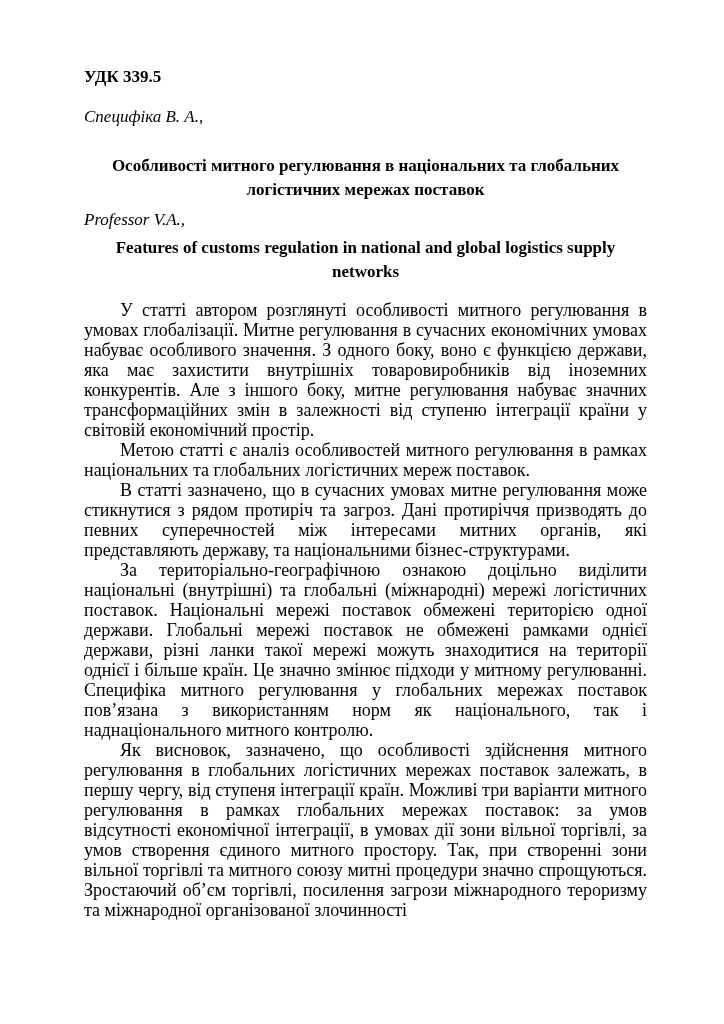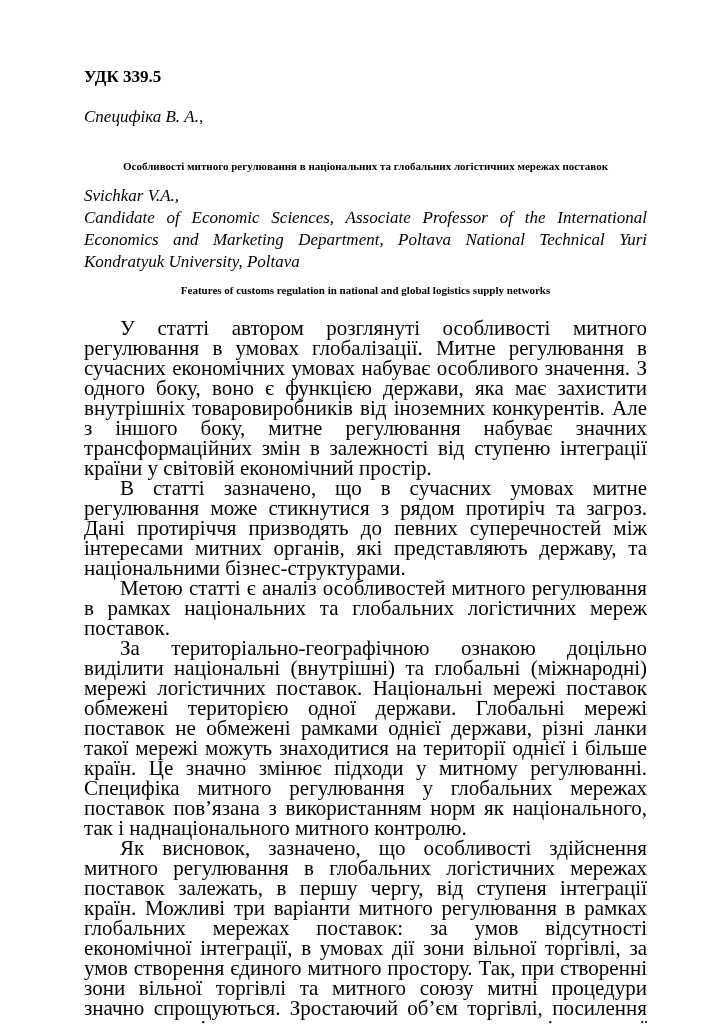--- a/index.html
+++ b/index.html
@@ -44,7 +44,7 @@
   .author-en { margin-bottom: 5px; }
   .article-title {
     font-weight: bold;
-    font-size: 11px;
+    font-size: 17px;
     line-height: 24px;
     text-align: center;
     margin: 0;

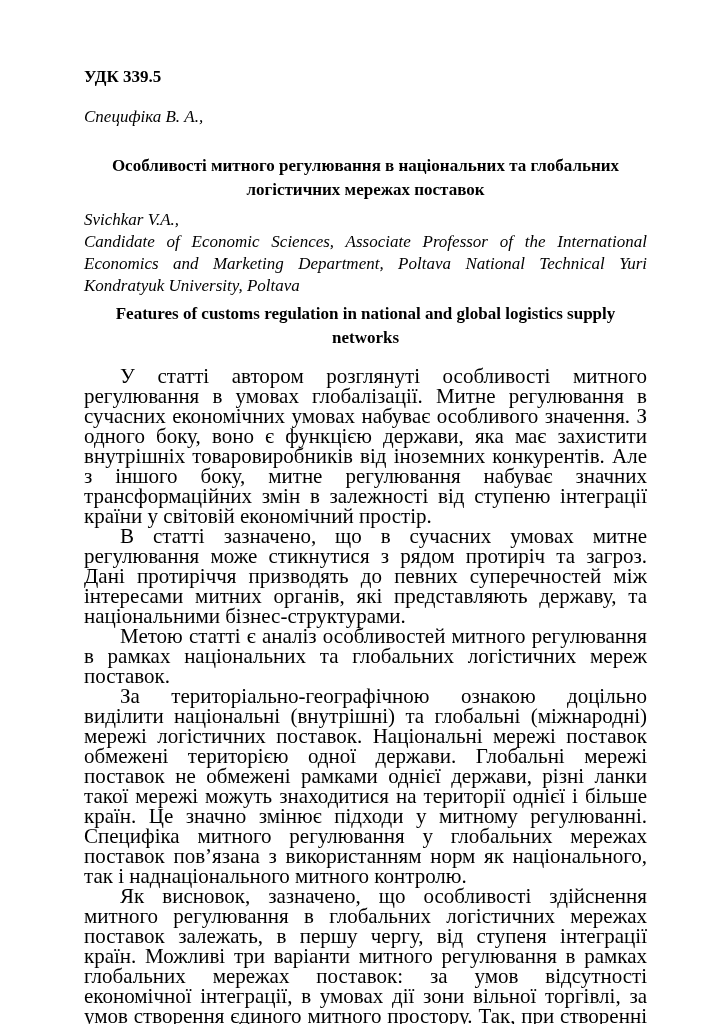--- a/index.html
+++ b/index.html
@@ -79,7 +79,7 @@
   <h1 class="article-title title-ua">Особливості митного регулювання в національних та глобальних логістичних мережах поставок</h1>
 
   <div class="author-block author-en">
-    <span class="author-name">Svichkar V.A.,</span>
+    <span class="author-name">Professor V.A.,</span>
     <span class="author-affiliation">Candidate of Economic Sciences, Associate Professor of the International Economics and Marketing Department, Poltava National Technical Yuri Kondratyuk University, Poltava</span>
   </div>
 

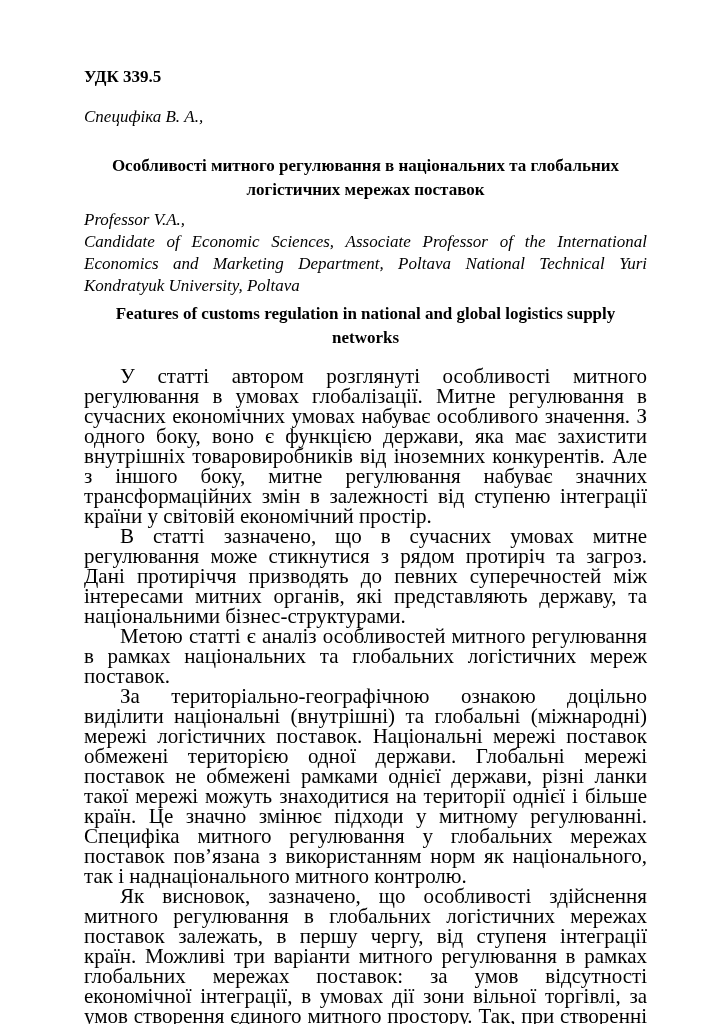--- a/index.html
+++ b/index.html
@@ -80,7 +80,6 @@
 
   <div class="author-block author-en">
     <span class="author-name">Professor V.A.,</span>
-    <span class="author-affiliation">Candidate of Economic Sciences, Associate Professor of the International Economics and Marketing Department, Poltava National Technical Yuri Kondratyuk University, Poltava</span>
   </div>
 
   <h2 class="article-title title-en">Features of customs regulation in national and global logistics supply networks</h2>

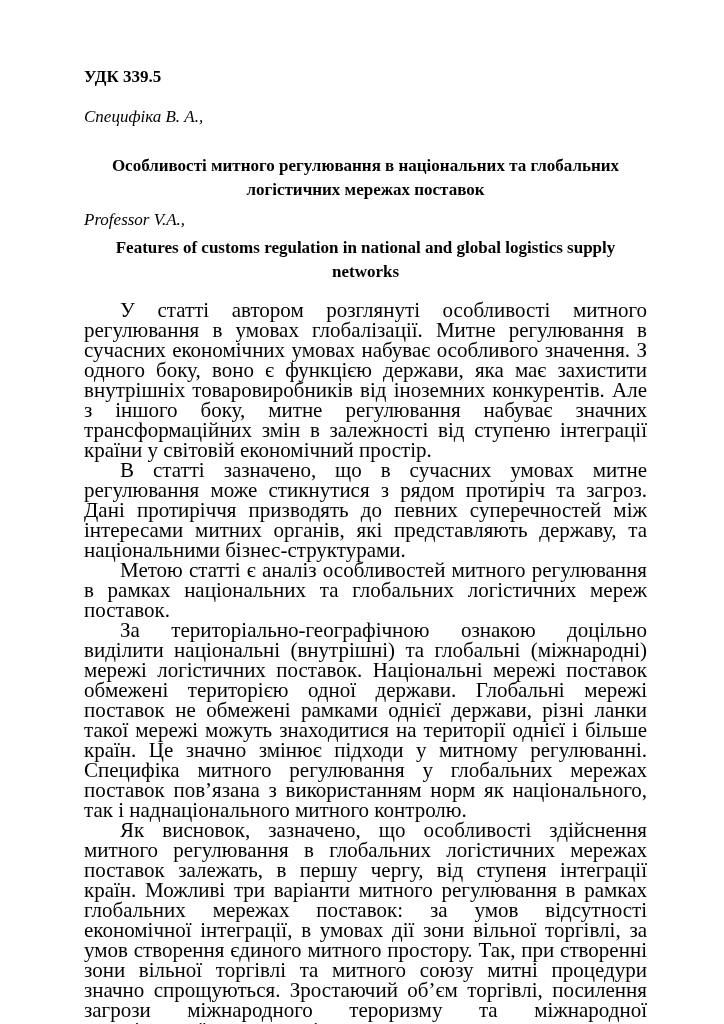--- a/index.html
+++ b/index.html
@@ -58,7 +58,7 @@
     margin: 0;
   }
   p.body-par {
-    font-size: 21px;
+    font-size: 18px;
     line-height: 20px;
     text-align: justify;
     text-indent: 36px;

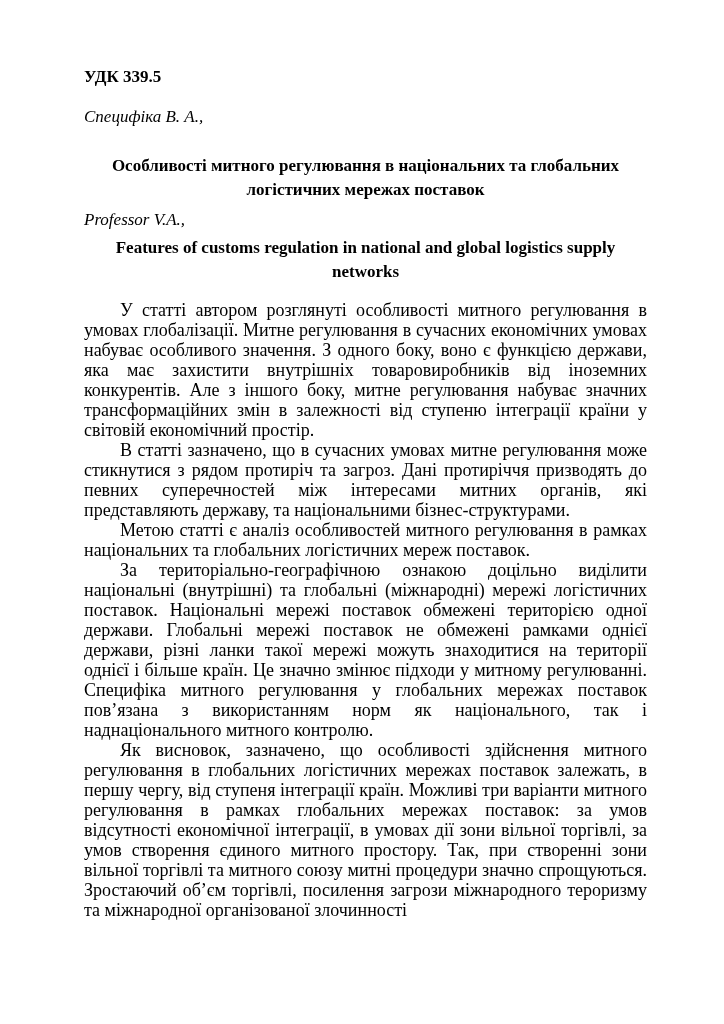--- a/index.html
+++ b/index.html
@@ -87,9 +87,9 @@
 
   <p class="body-par">У статті автором  розглянуті особливості митного регулювання в умовах глобалізації. Митне регулювання в сучасних економічних умовах набуває особливого значення. З одного боку, воно є функцією держави, яка має захистити внутрішніх товаровиробників від іноземних конкурентів. Але з іншого боку, митне регулювання набуває значних трансформаційних змін в залежності від ступеню інтеграції країни у світовій економічний простір.</p>
 
+  <p class="body-par">Метою статті є аналіз особливостей митного регулювання в рамках національних та глобальних логістичних мереж поставок.</p>
+
   <p class="body-par">В статті зазначено, що в сучасних умовах митне регулювання може стикнутися з рядом протиріч та загроз. Дані протиріччя призводять до певних суперечностей між інтересами митних органів, які представляють державу, та національними бізнес-структурами.</p>
-
-  <p class="body-par">Метою статті є аналіз особливостей митного регулювання в рамках національних та глобальних логістичних мереж поставок.</p>
 
   <p class="body-par">За територіально-географічною ознакою доцільно виділити національні (внутрішні) та глобальні (міжнародні) мережі логістичних поставок. Національні мережі поставок обмежені територією одної держави. Глобальні мережі поставок не обмежені рамками однієї держави, різні ланки такої мережі можуть знаходитися на території однієї і більше країн. Це значно змінює підходи у митному регулюванні. Специфіка митного регулювання у глобальних мережах поставок пов’язана з використанням норм як національного, так і наднаціонального митного контролю.</p>
 

